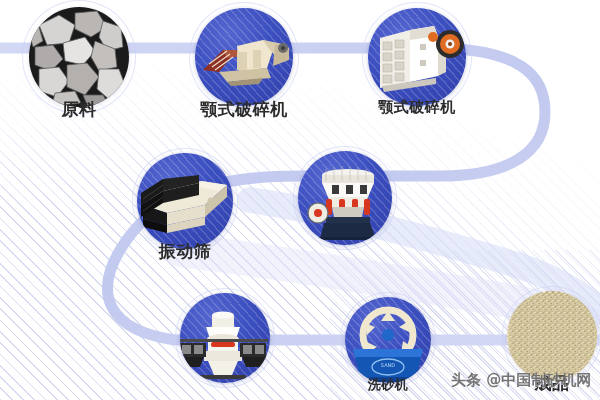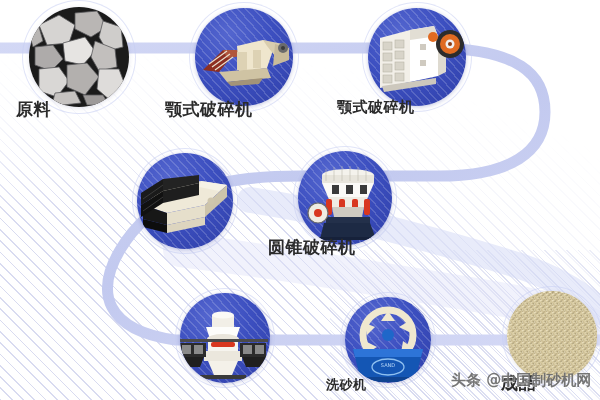--- a/index.html
+++ b/index.html
@@ -71,7 +71,7 @@
   }
   .art{position:absolute;left:0;top:0;width:100%;height:100%;}
   .caption{
-    position:absolute;text-align:left;
+    position:absolute;text-align:center;
     color:#2b2b2b;font-weight:700;letter-spacing:0.5px;
     white-space:nowrap;
     font-family:"DejaVu Sans","Liberation Sans",sans-serif;

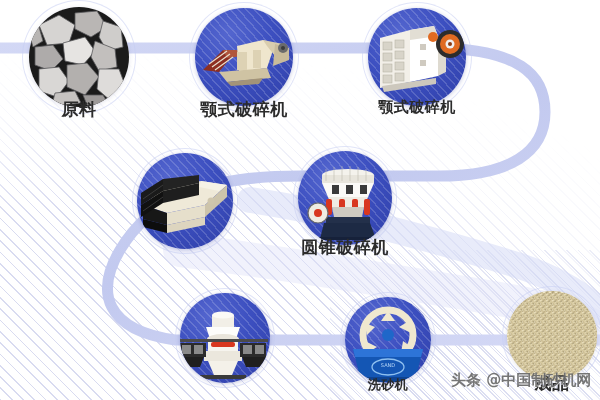--- a/index.html
+++ b/index.html
@@ -232,6 +232,7 @@
         </g>
       </svg>
     </div>
+    <div class="caption" style="left:-11px;top:92px;width:128px;font-size:17px;">振动筛</div>
   </div>
 
   <div class="node" style="left:293px;top:146px;width:104px;height:104px;">

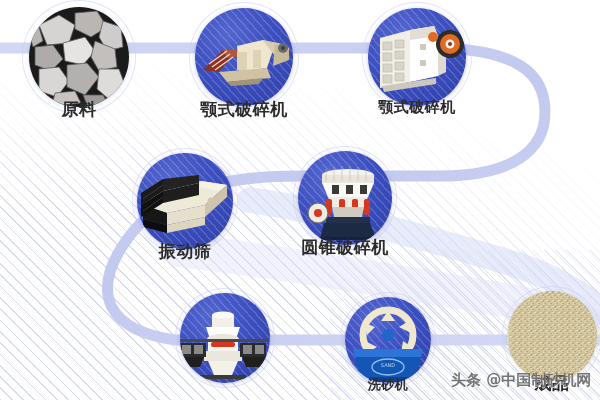--- a/index.html
+++ b/index.html
@@ -272,7 +272,6 @@
         </g>
       </svg>
     </div>
-    <div class="caption" style="left:-25px;top:90px;width:154px;font-size:17px;">圆锥破碎机</div>
   </div>
 
   <div class="node" style="left:175px;top:288px;width:100px;height:100px;">

